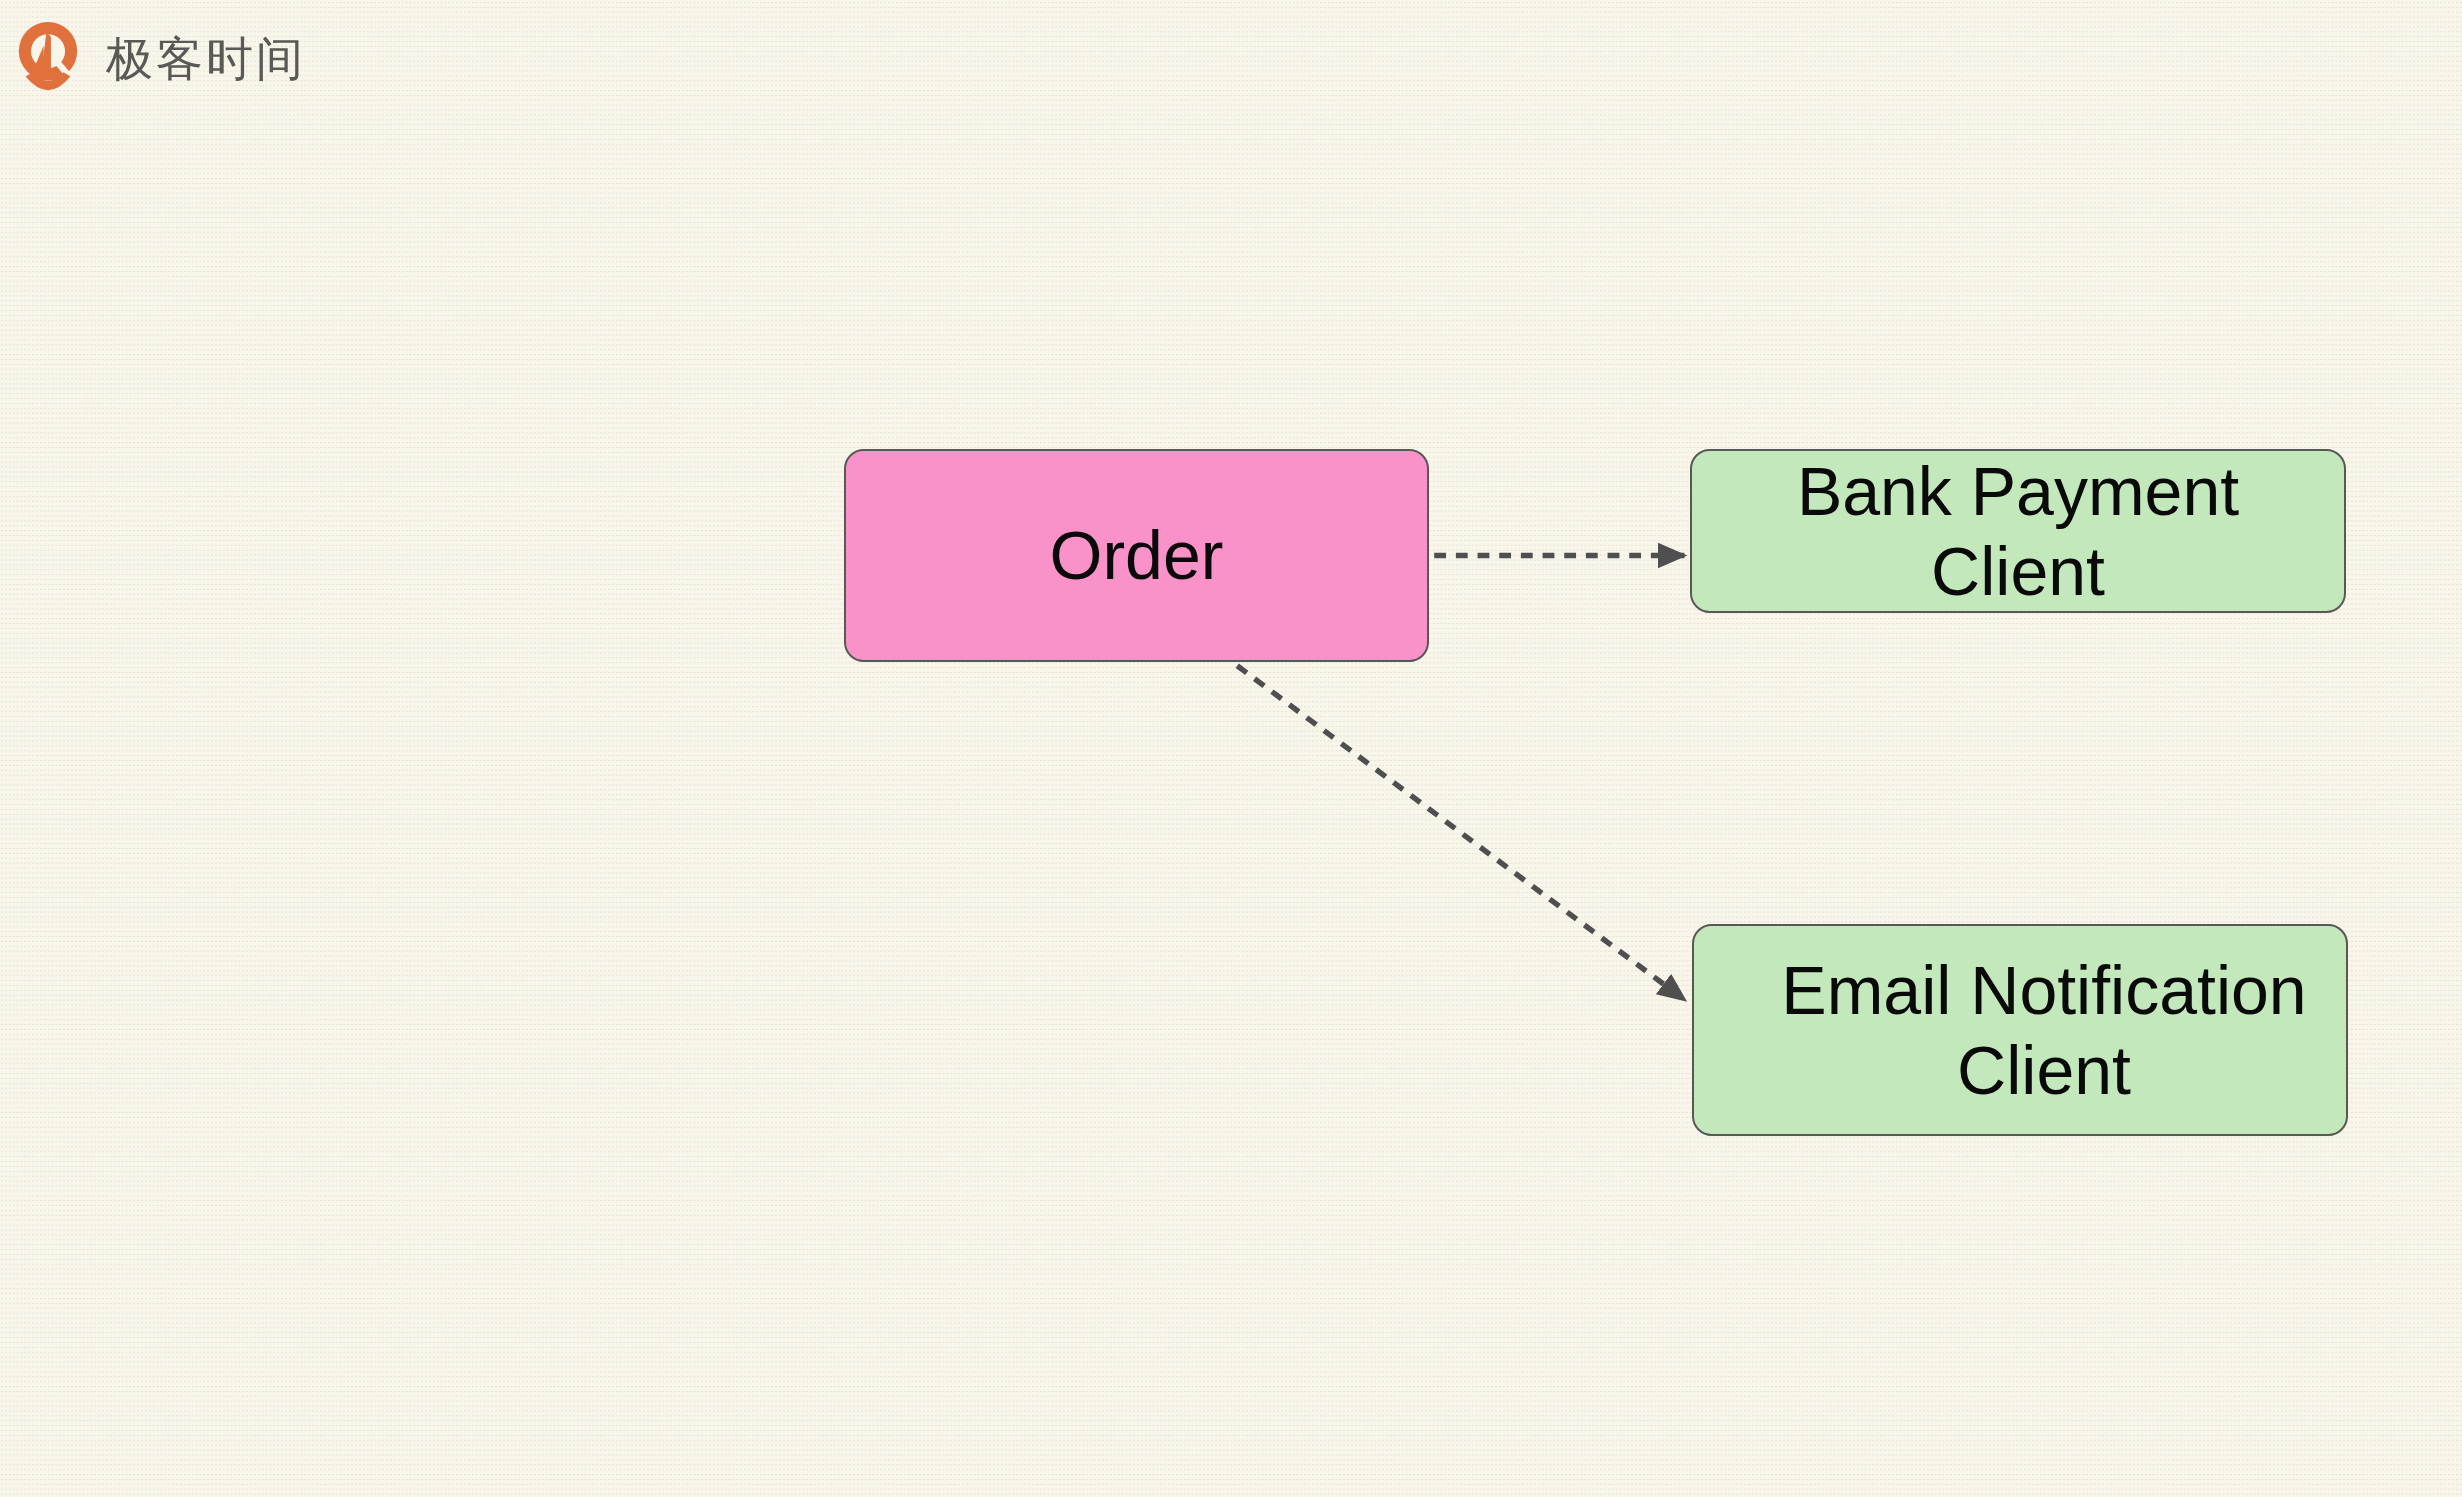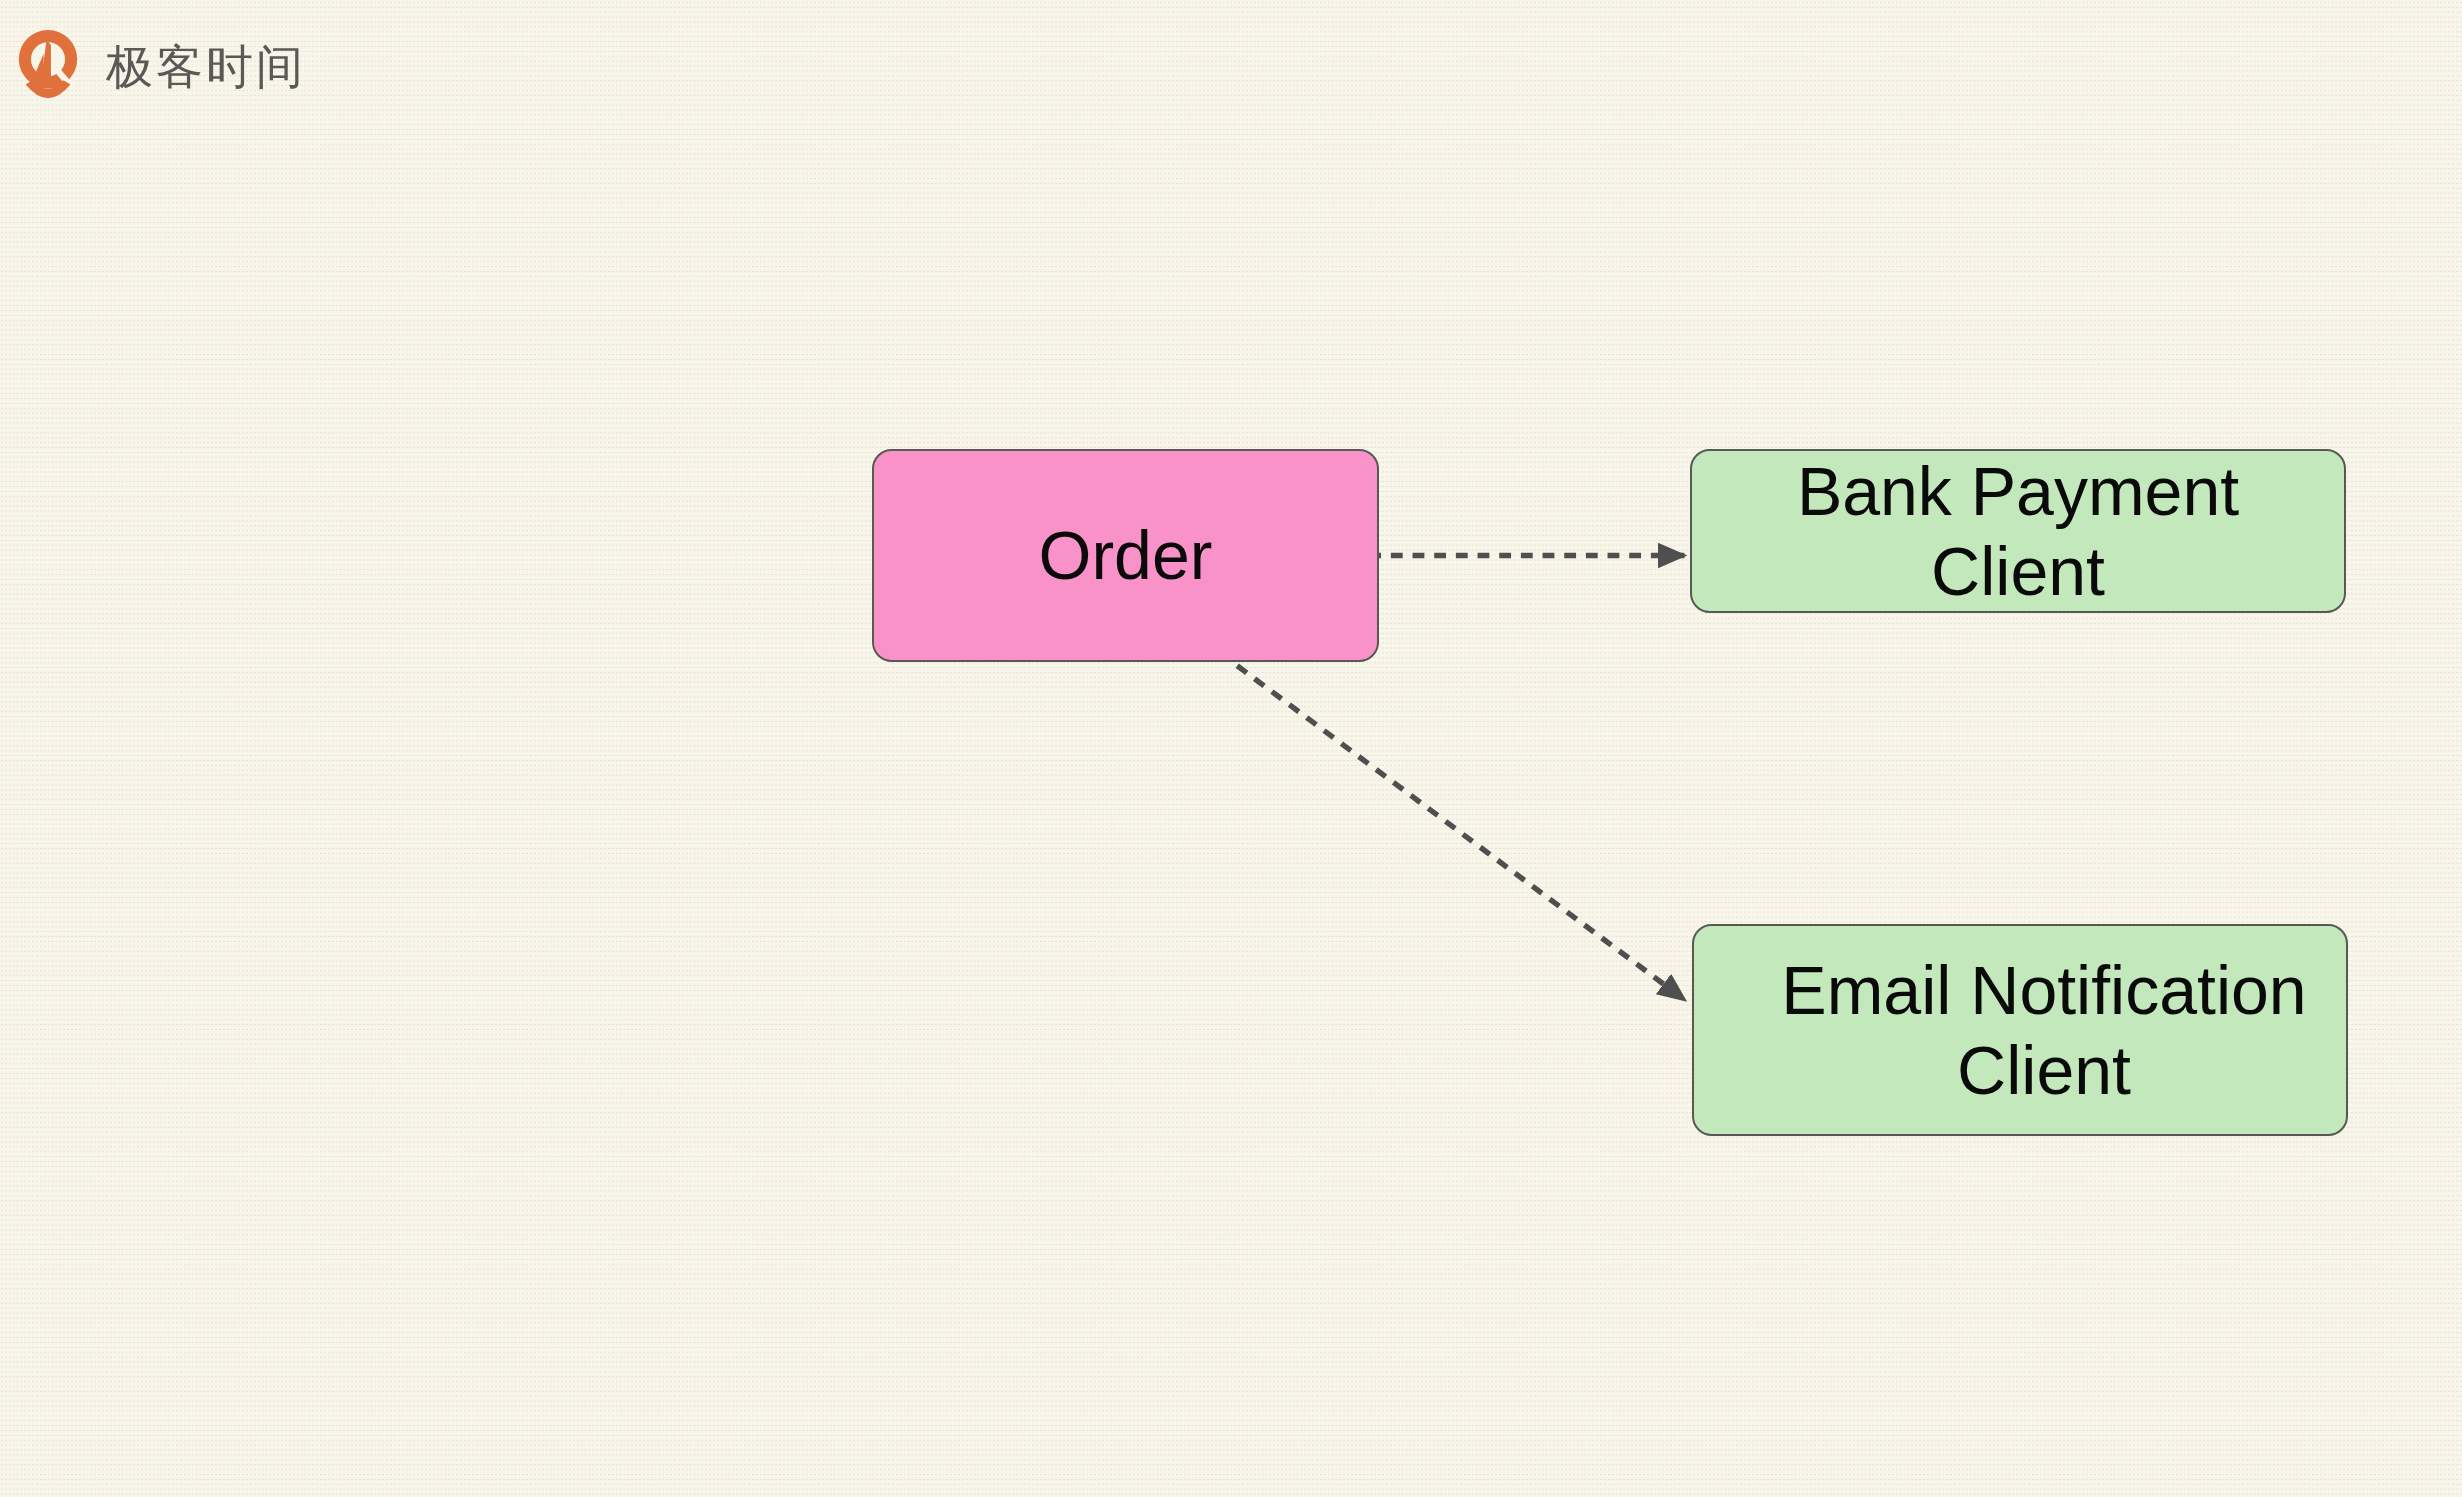--- a/index.html
+++ b/index.html
@@ -25,7 +25,7 @@
   .logo {
     position: absolute;
     left: 16.3px;
-    top: 30px;
+    top: 22px;
     display: flex;
     align-items: center;
     height: 73px;

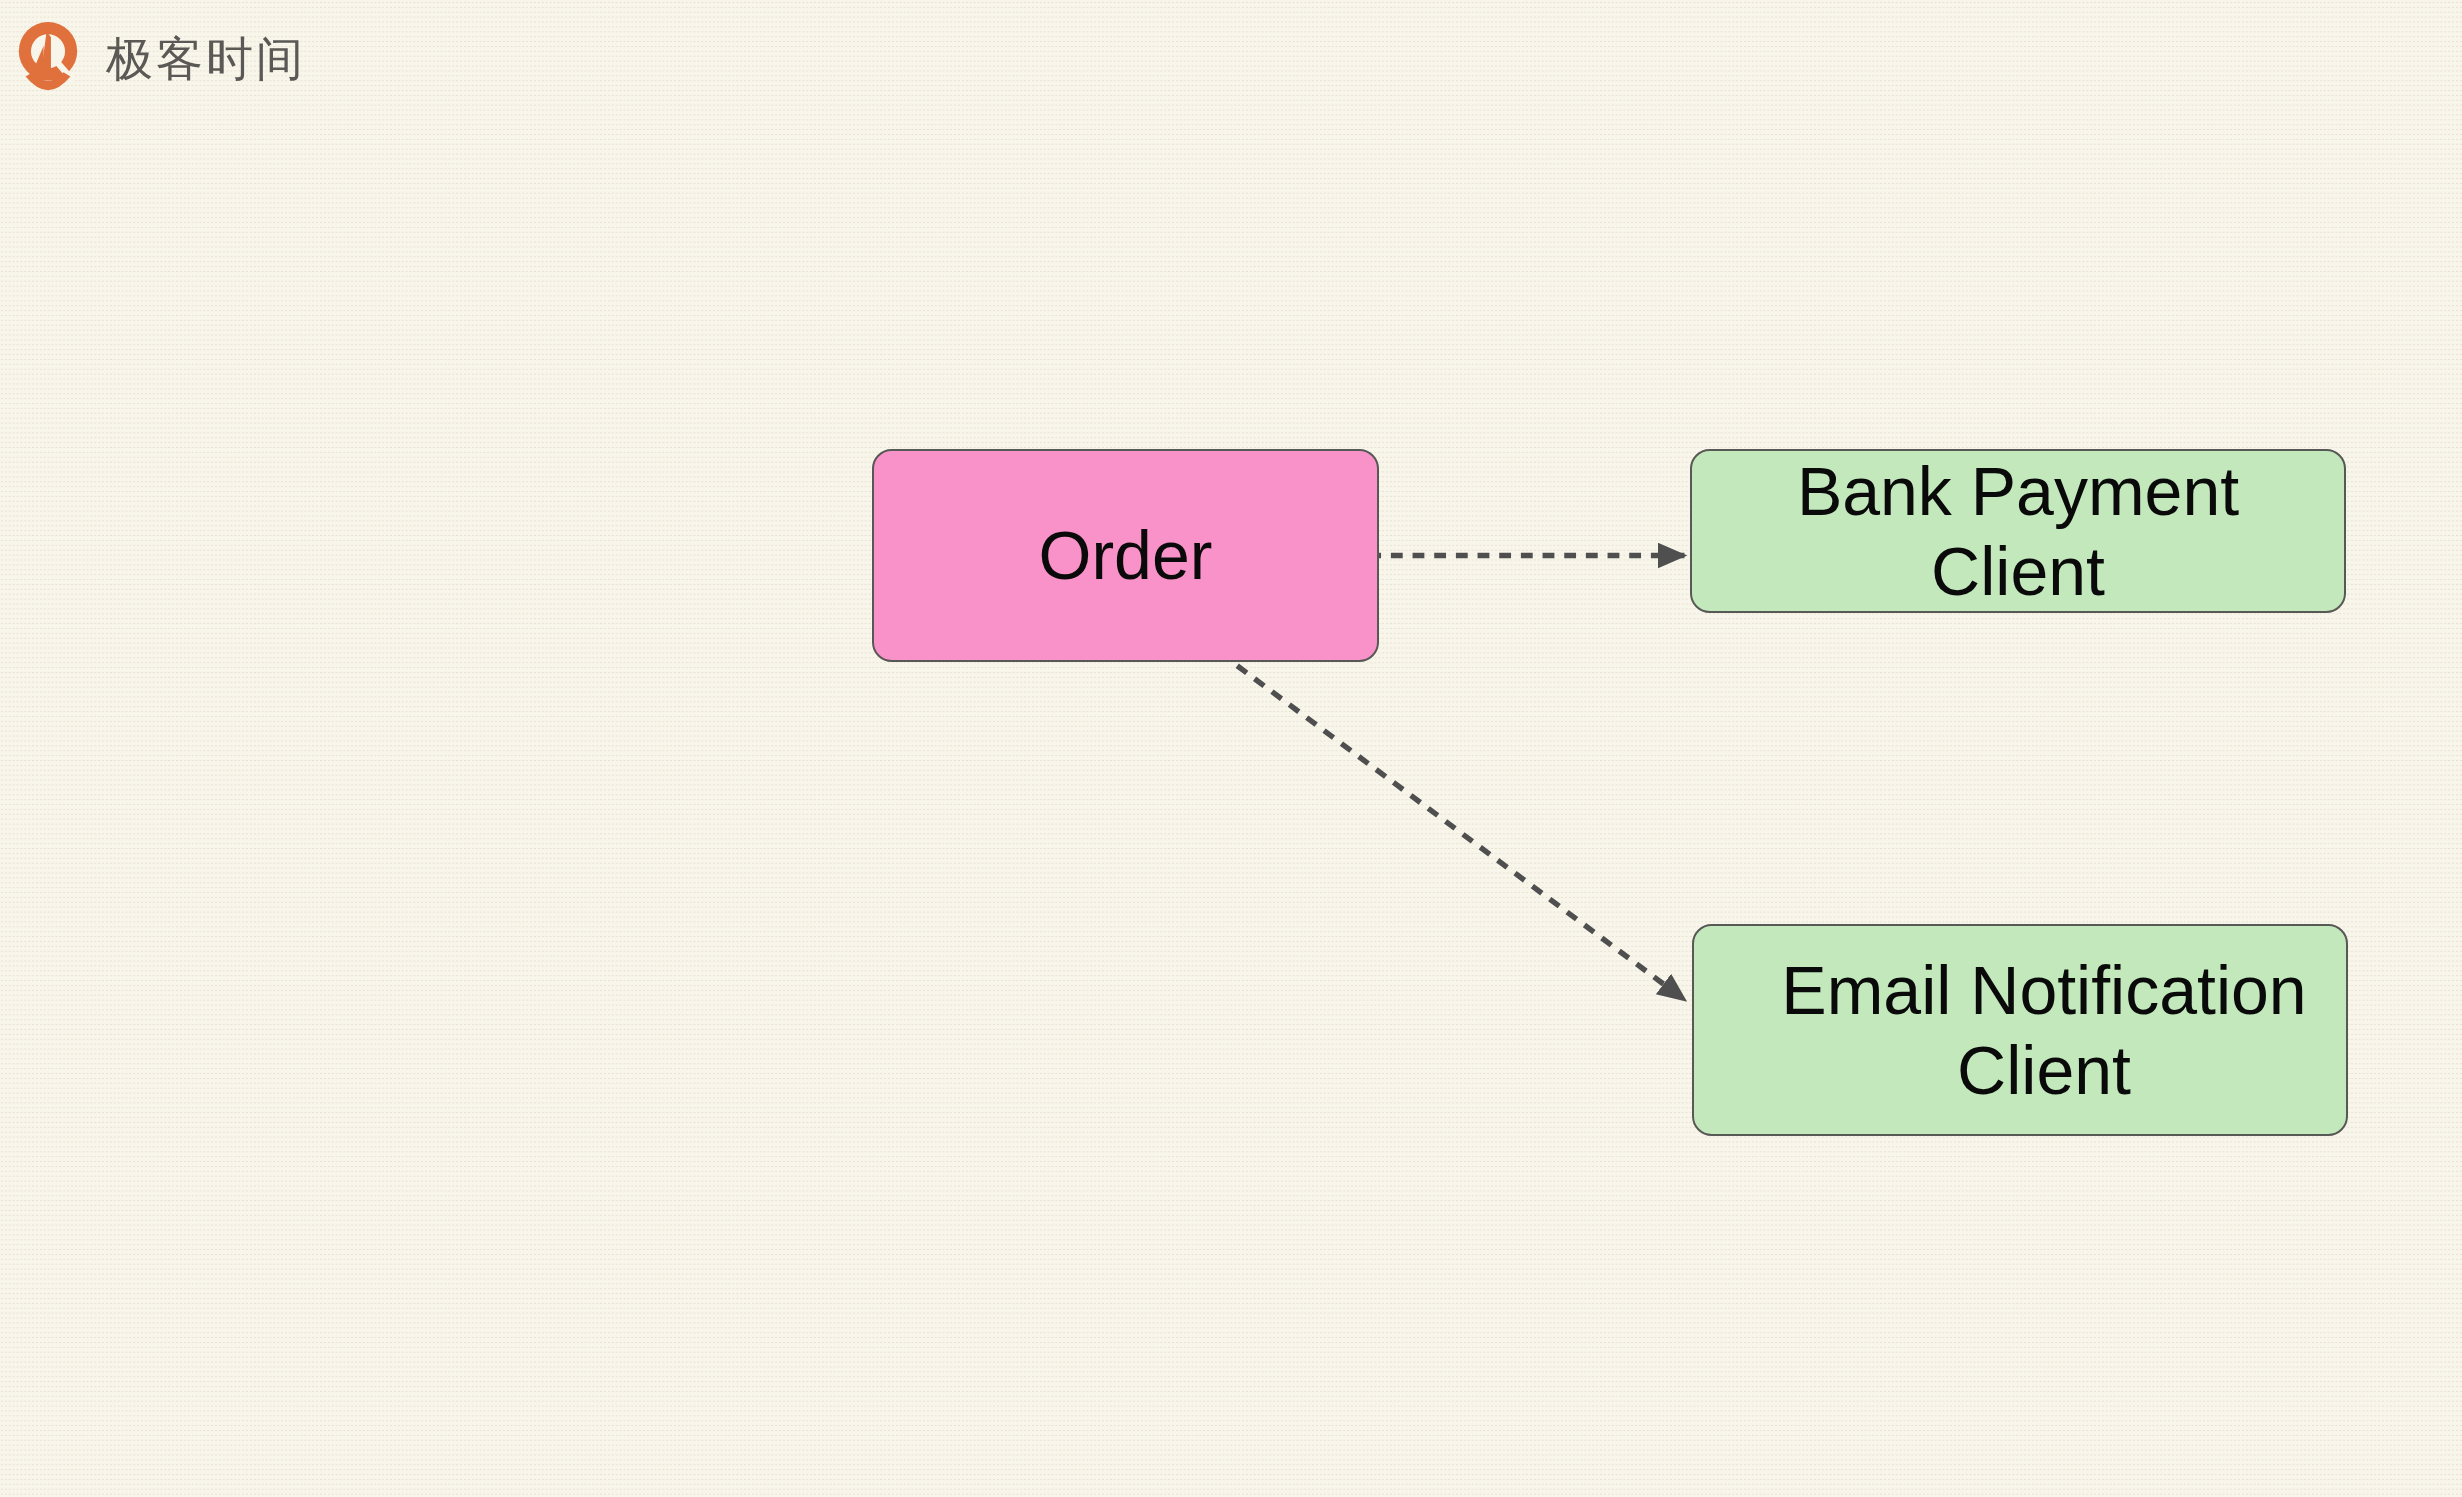--- a/index.html
+++ b/index.html
@@ -63,9 +63,9 @@
     white-space: pre-line;
   }
   #node-order {
-    left: 872px;
+    left: 844px;
     top: 449px;
-    width: 507px;
+    width: 585px;
     height: 213px;
     background: #F992C8;
   }

